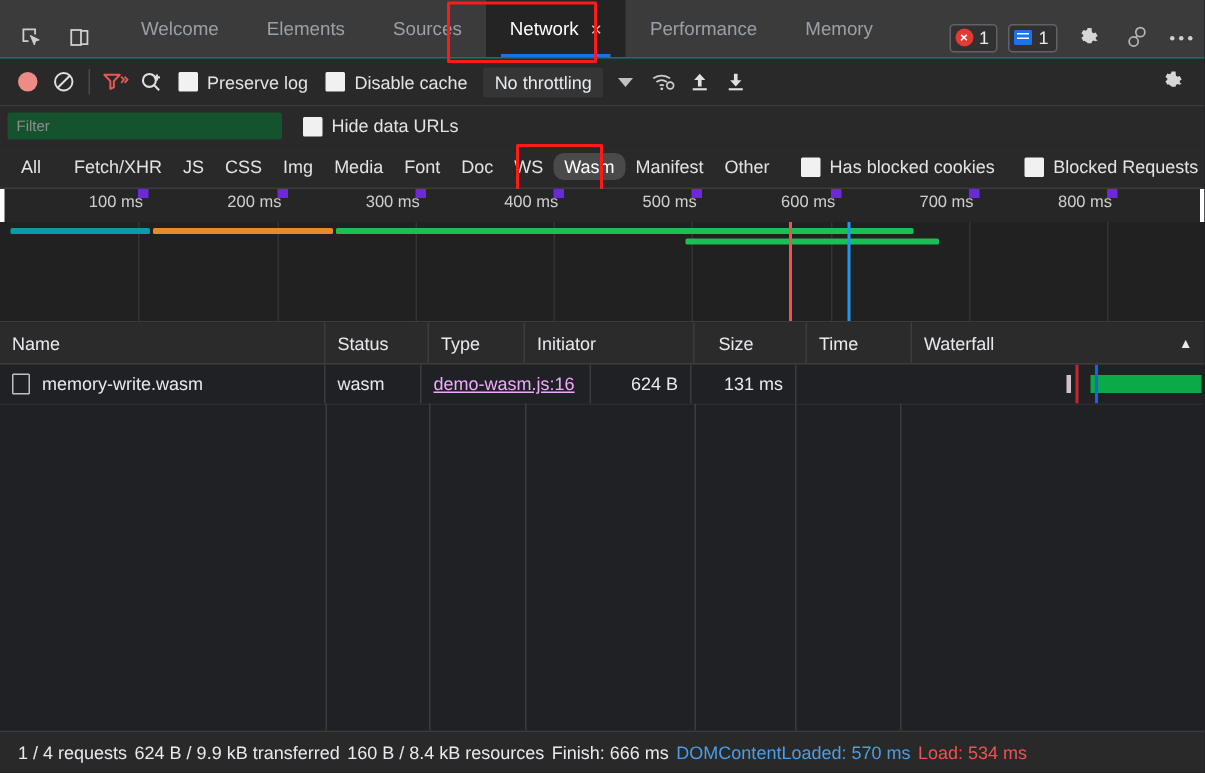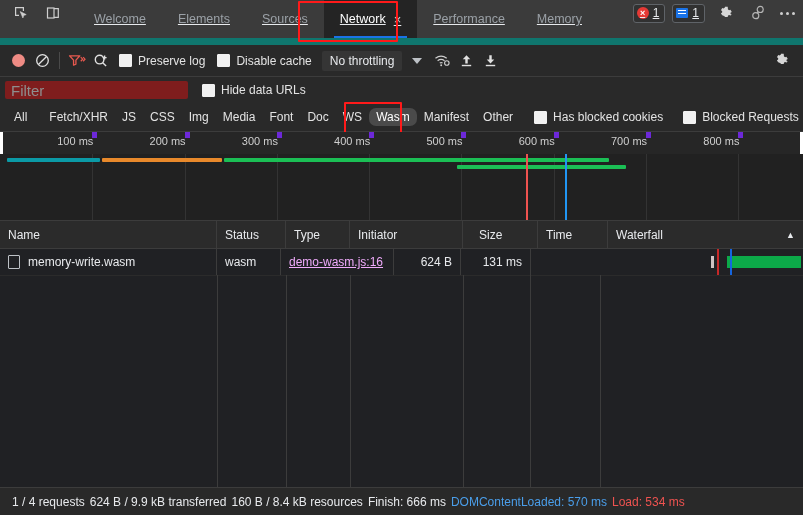--- a/index.html
+++ b/index.html
@@ -15,8 +15,8 @@
 
   
   .tabbar{
-    height:38px;background:#3b3b3b;display:flex;align-items:flex-start;
-    border-bottom:7px solid #0f766e;flex:none;position:relative;text-decoration:underline;
+    height:38px;background:#3b3b3b;display:flex;align-items:flex-end;
+    border-bottom:1px solid #0f766e;flex:none;position:relative;
   }
   .tb-iconbtn{
     width:26px;height:26px;margin-left:6px;display:flex;align-items:center;justify-content:center;

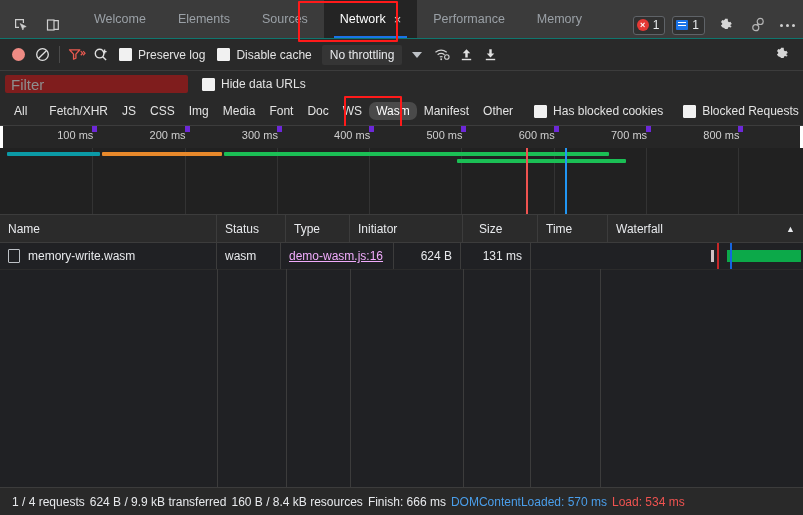--- a/index.html
+++ b/index.html
@@ -72,8 +72,8 @@
     height:26px;background:#292929;display:flex;align-items:center;flex:none;padding:0 5px;
   }
   .filter-input{
-    width:183px;height:18px;background:#7f1d1d;border:none;border-radius:2px;
-    color:#e8eaed;font-size:15px;font-family:"Liberation Sans",sans-serif;
+    width:183px;height:18px;background:#14532d;border:none;border-radius:2px;
+    color:#e8eaed;font-size:10px;font-family:"Liberation Sans",sans-serif;
     padding:0 6px;box-sizing:border-box;outline:none;
   }
   .filter-input::placeholder{color:#8e8e8e;}

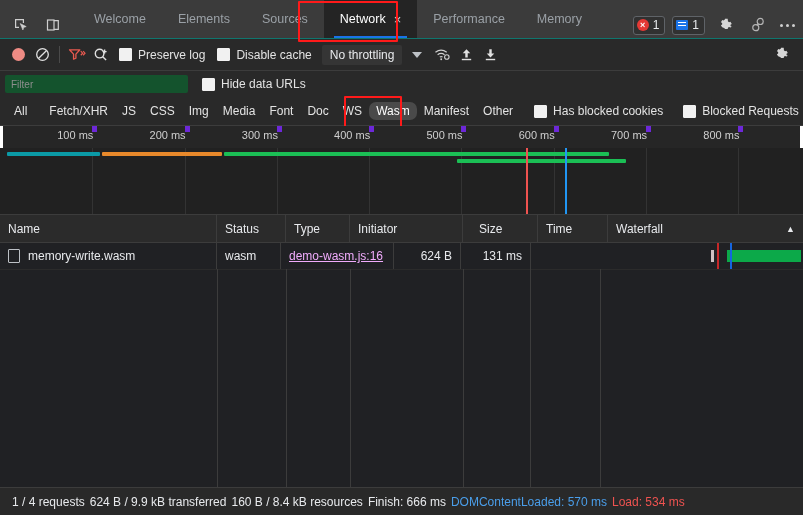--- a/index.html
+++ b/index.html
@@ -94,7 +94,7 @@
   .overview{flex:none;height:88px;background:#202124;position:relative;border-bottom:1px solid #3c3c3c;}
   .ruler{height:22px;position:relative;border-bottom:1px solid #3c3c3c;background:#262626;}
   .ruler .tick{
-    position:absolute;top:0;bottom:16px;border-left:5px solid #6d28d9;
+    position:absolute;top:0;bottom:16px;border-left:7px solid #6d28d9;
   }
   .ruler .tick span{
     position:absolute;right:4px;top:3px;font-size:11px;color:#cfcfcf;white-space:nowrap;

